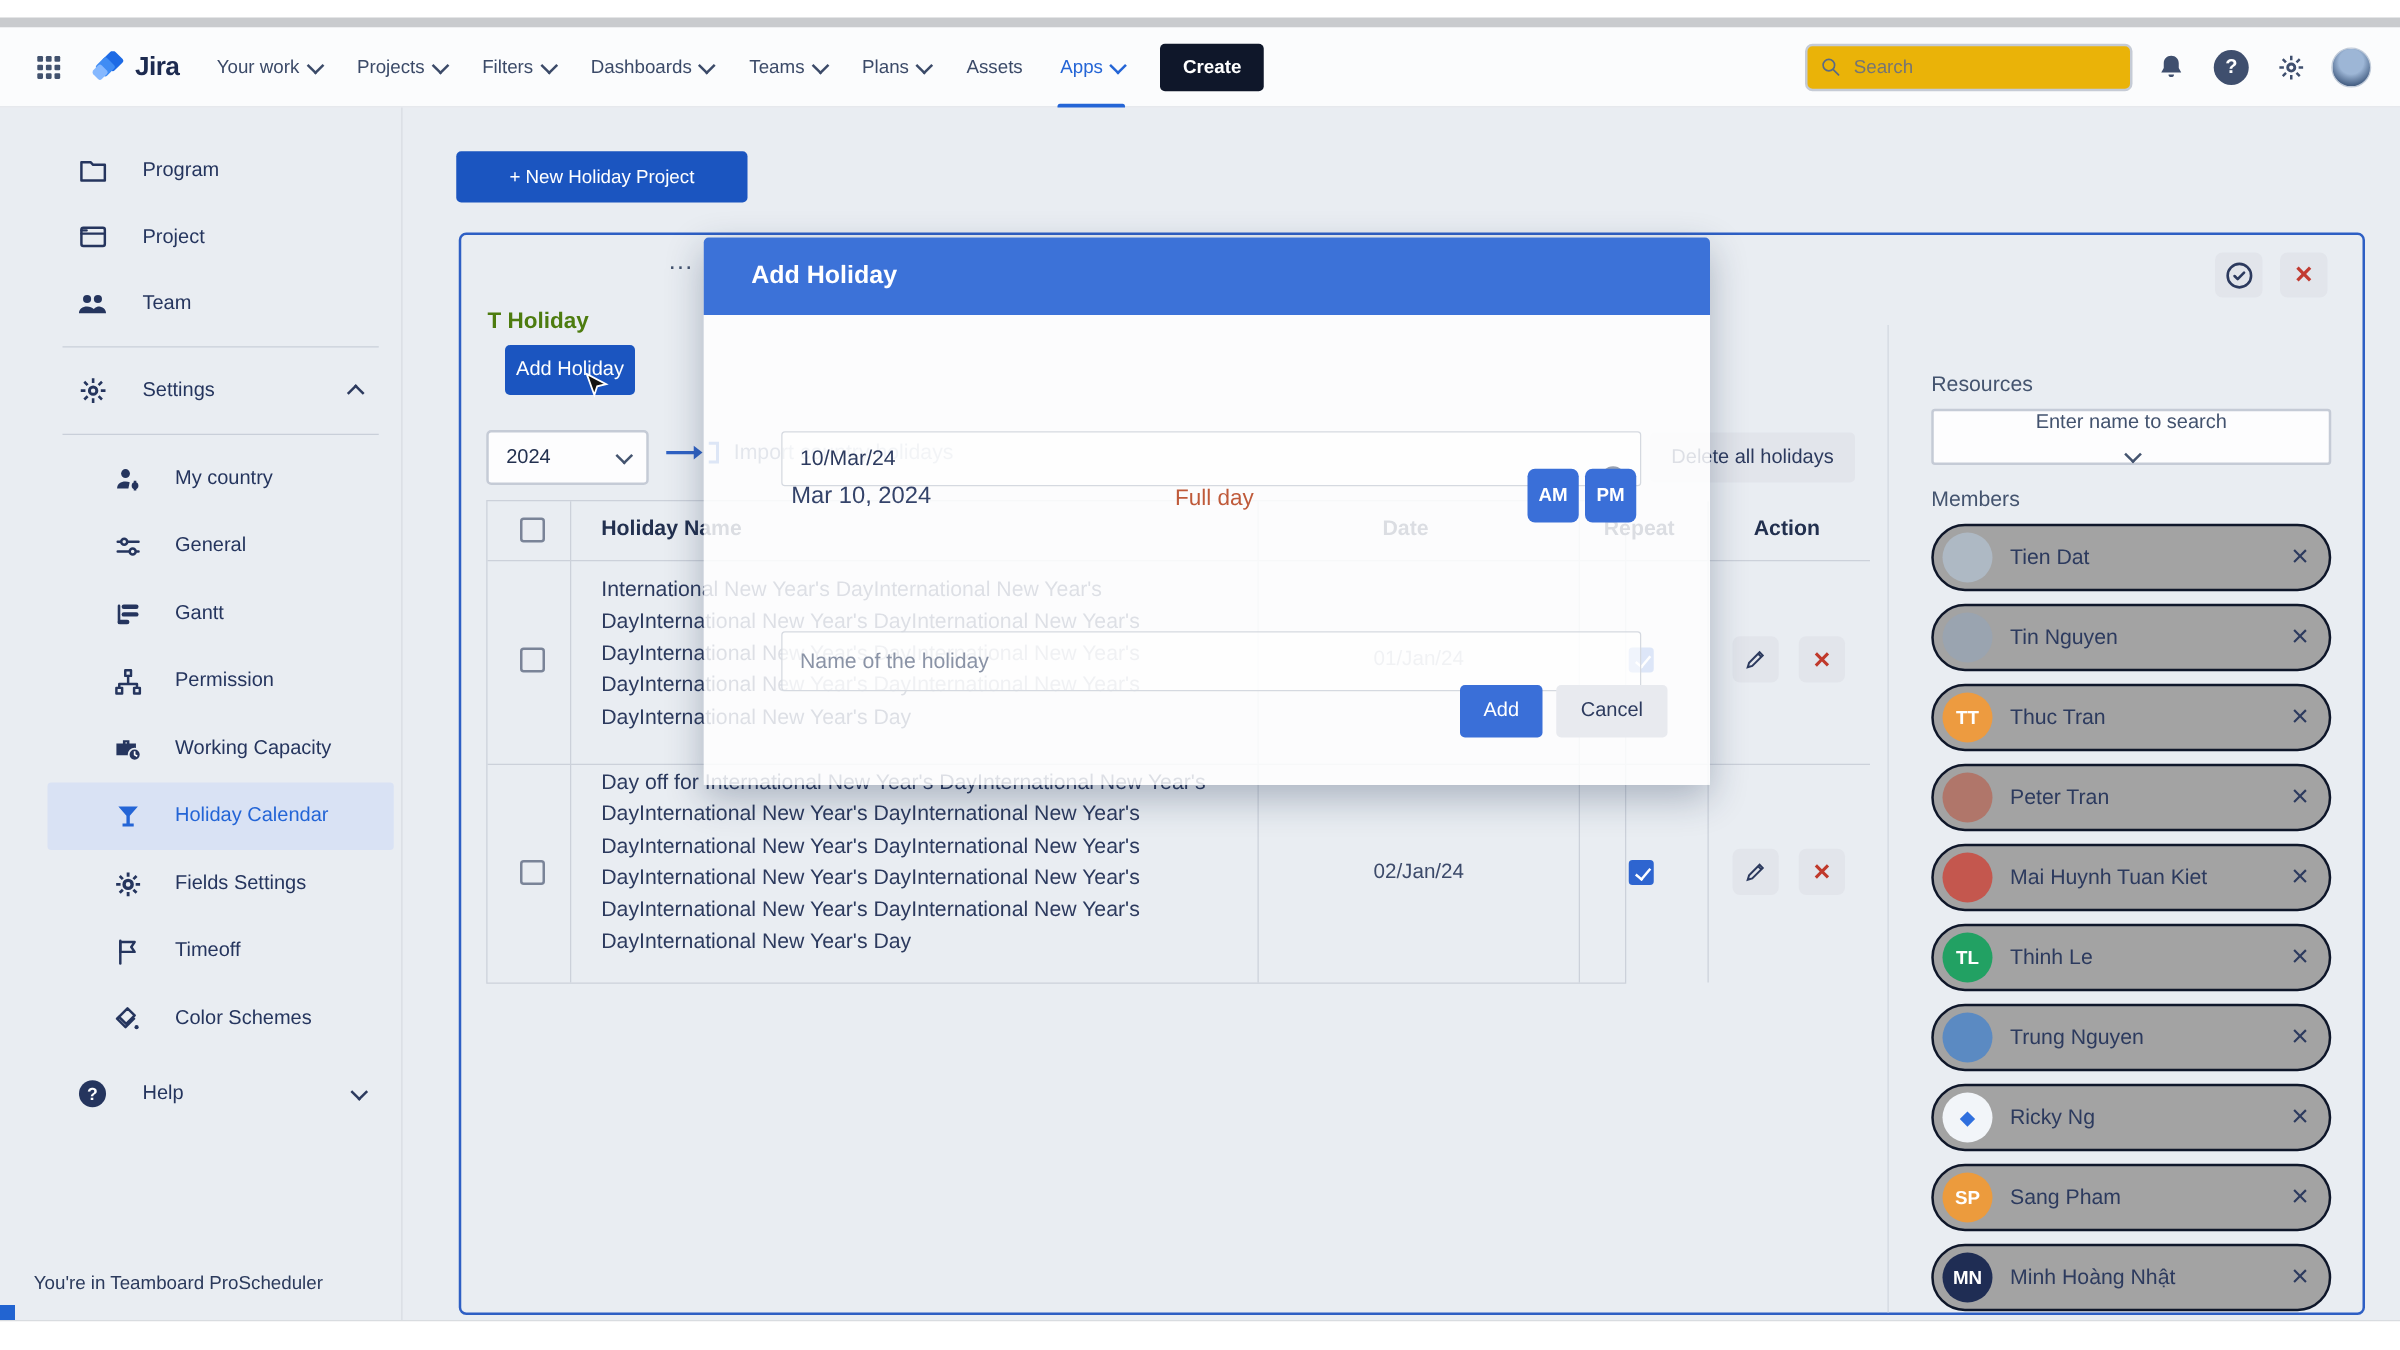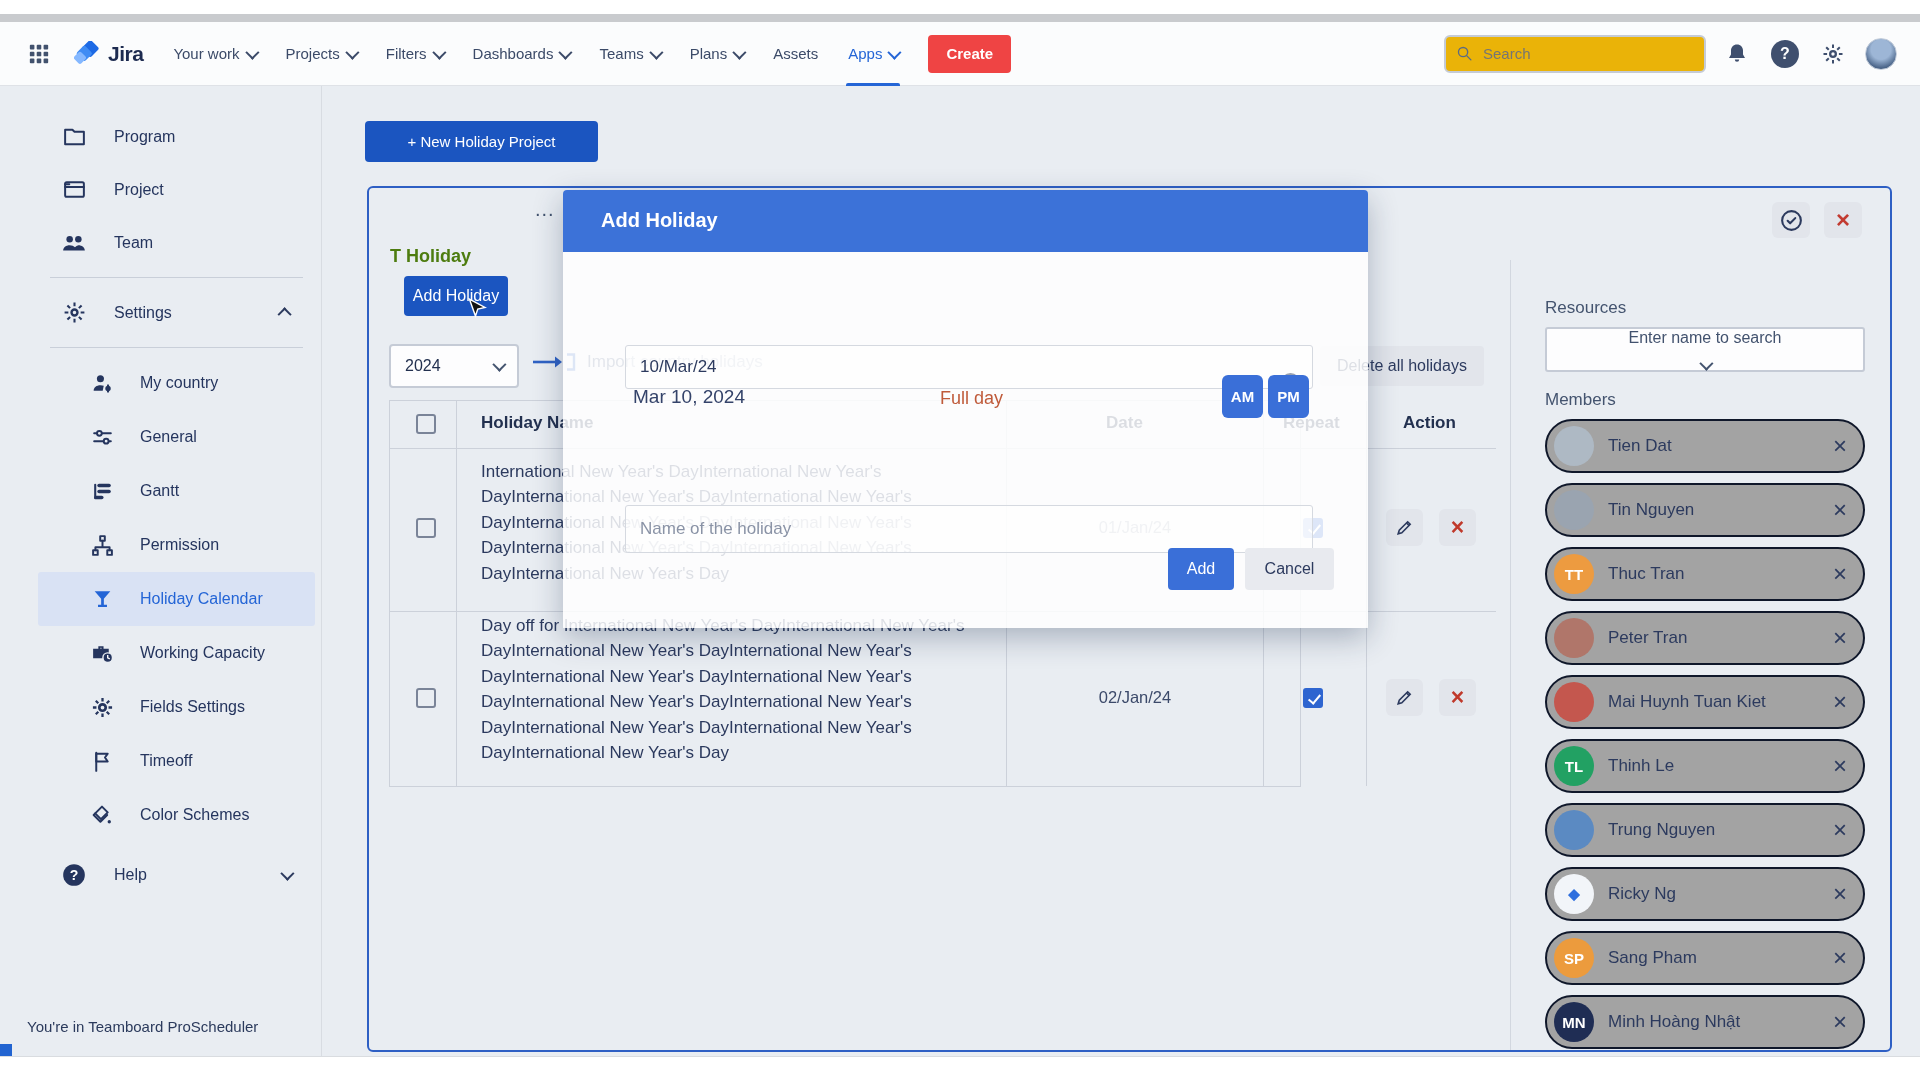--- a/index.html
+++ b/index.html
@@ -18,7 +18,7 @@
   .chv.up{transform:rotate(-135deg) translateY(-2px);}
   .logo-wrap{display:flex;align-items:center;gap:8px;margin:0 30px 0 18px;}
   .logo-text{font-size:21px;font-weight:bold;color:#1d2b50;letter-spacing:-0.5px;}
-  .create-btn{background:#ef4444;color:#fff;font-size:15px;font-weight:bold;border:none;border-radius:4px;
+  .create-btn{background:#0f172a;color:#fff;font-size:15px;font-weight:bold;border:none;border-radius:4px;
               height:38px;padding:0 18px;margin-right:20px;cursor:pointer;}
   .searchbox{margin-left:auto;width:262px;height:38px;border:2px solid #c5cbd6;border-radius:6px;background:#eab308;
              display:flex;align-items:center;padding:0 10px;gap:8px;box-sizing:border-box;}

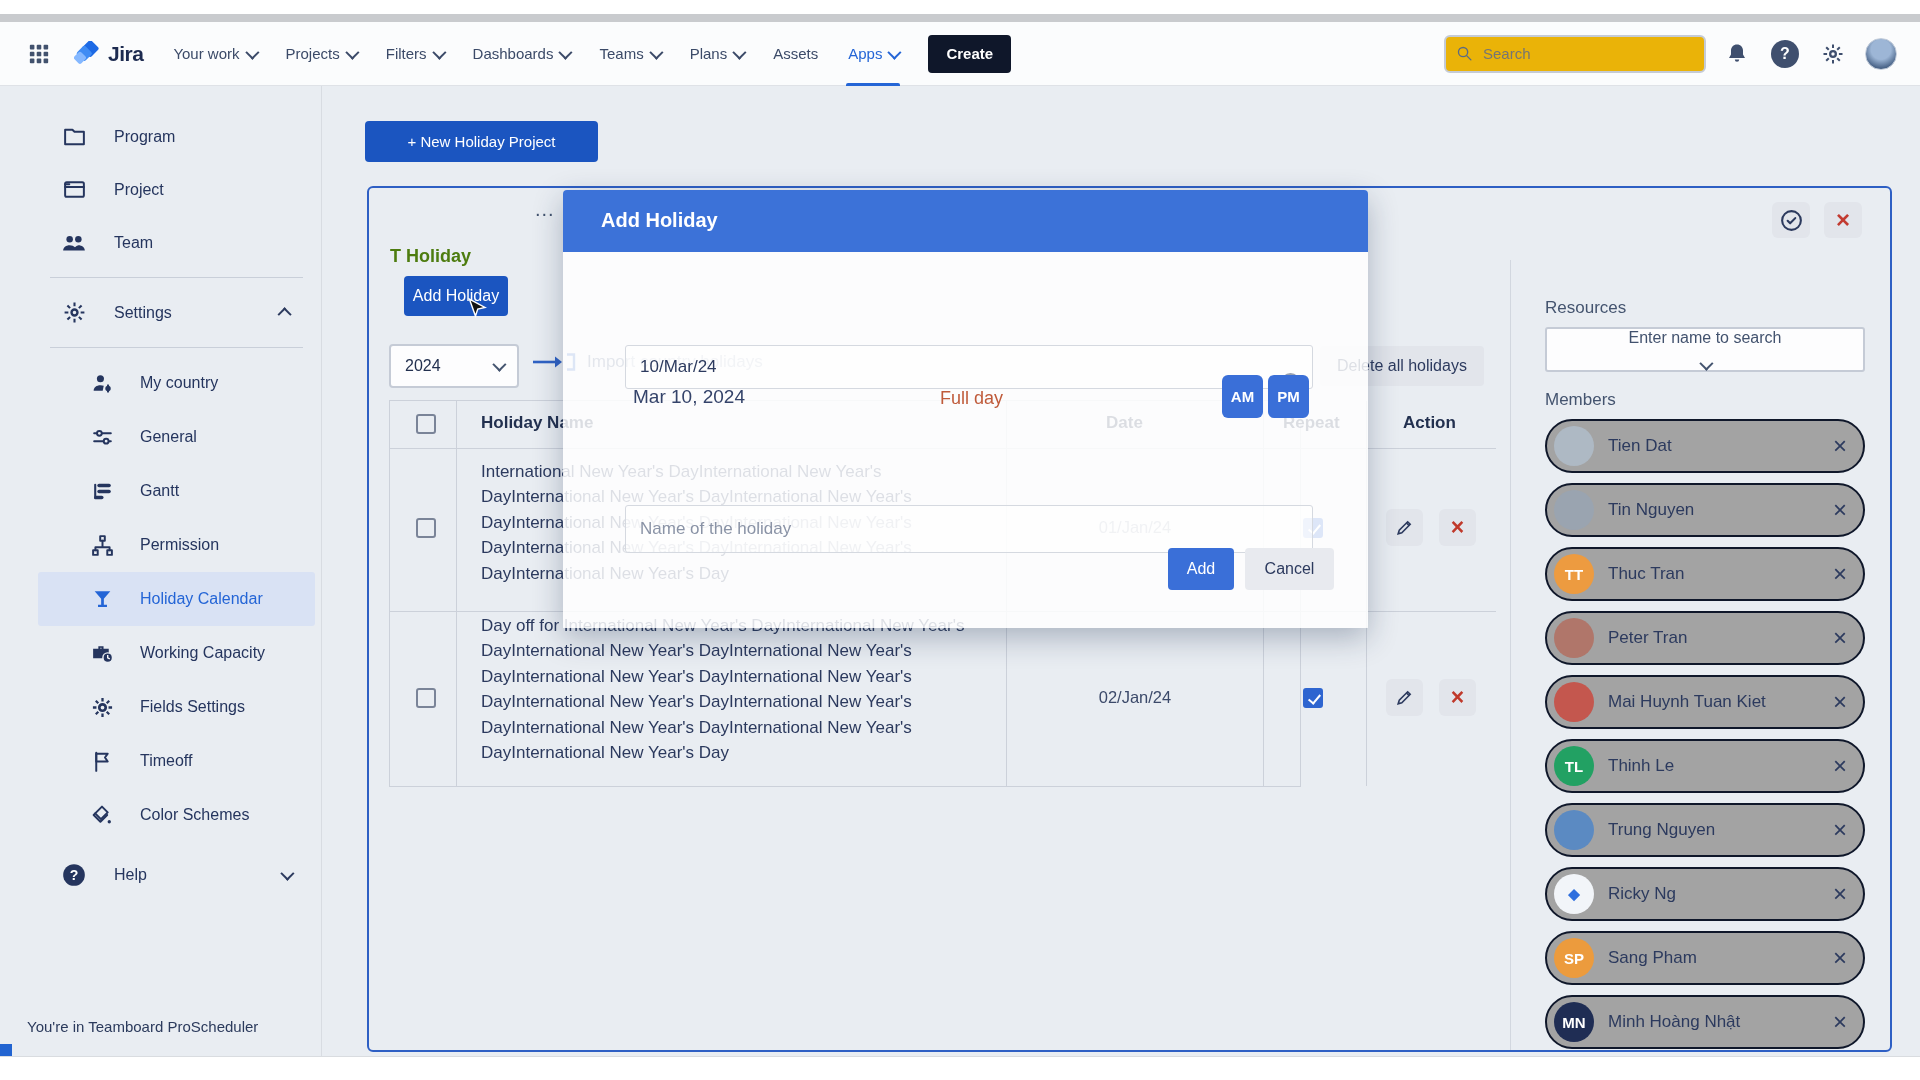--- a/index.html
+++ b/index.html
@@ -271,14 +271,6 @@
       </span>
     <span>Permission</span>
   </div>
-  <div class="side-item sub sel">
-    <span class="ic">
-      <svg width="25" height="25" viewBox="0 0 24 24">
-          <path fill="#2465d6" d="M4.5 4h15l-6.2 7.2V17h3v2.3H7.7V17h3v-5.8z"></path>
-        </svg>
-      </span>
-    <span>Holiday Calendar</span>
-  </div>
   <div class="side-item sub">
     <span class="ic">
       <svg width="25" height="25" viewBox="0 0 24 24" class="sicf">
@@ -288,6 +280,14 @@
         </svg>
       </span>
     <span>Working Capacity</span>
+  </div>
+  <div class="side-item sub sel">
+    <span class="ic">
+      <svg width="25" height="25" viewBox="0 0 24 24">
+          <path fill="#2465d6" d="M4.5 4h15l-6.2 7.2V17h3v2.3H7.7V17h3v-5.8z"></path>
+        </svg>
+      </span>
+    <span>Holiday Calendar</span>
   </div>
   <div class="side-item sub">
     <span class="ic">

